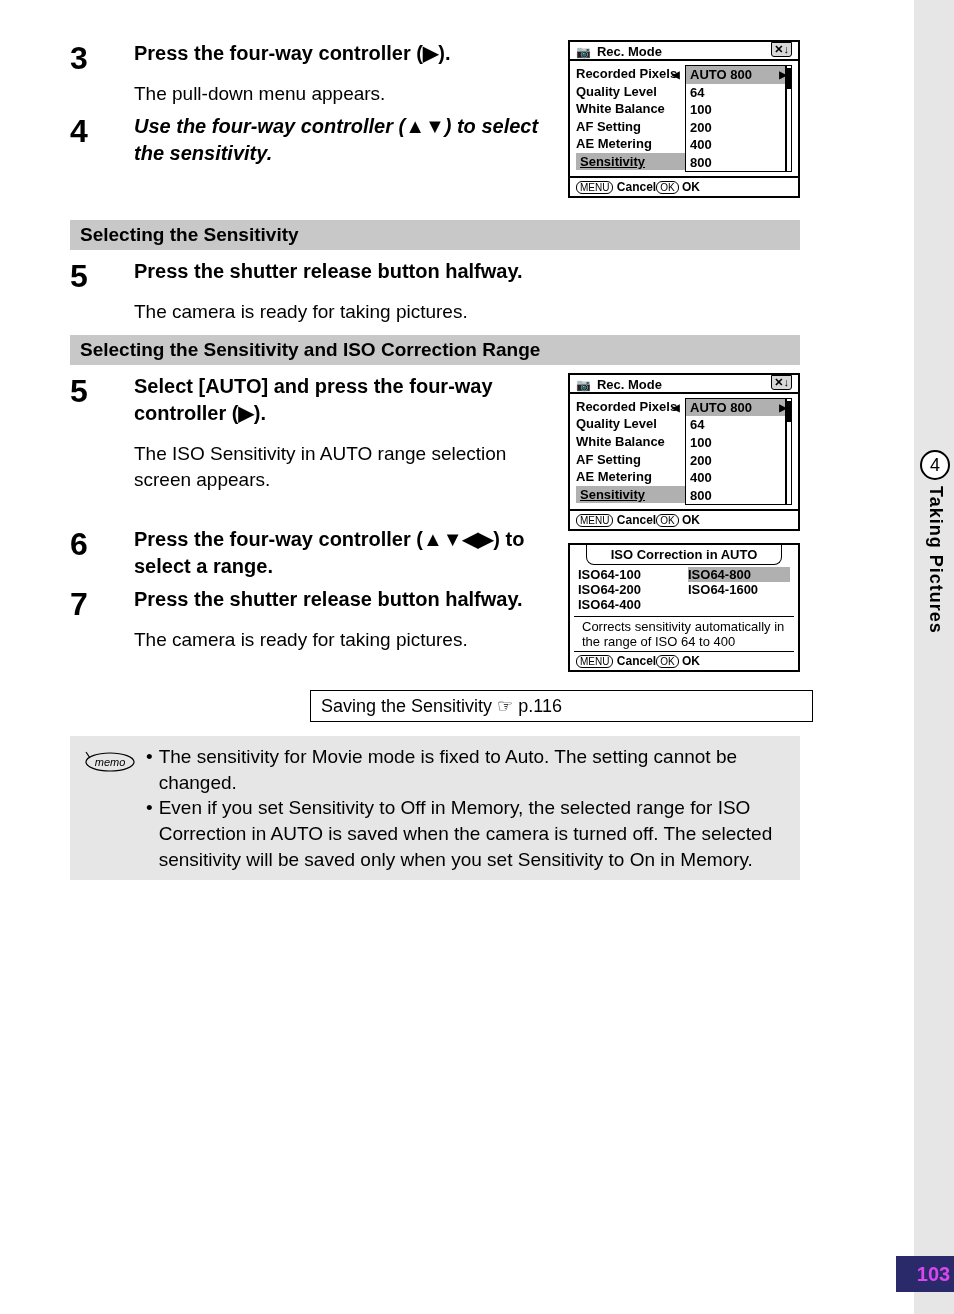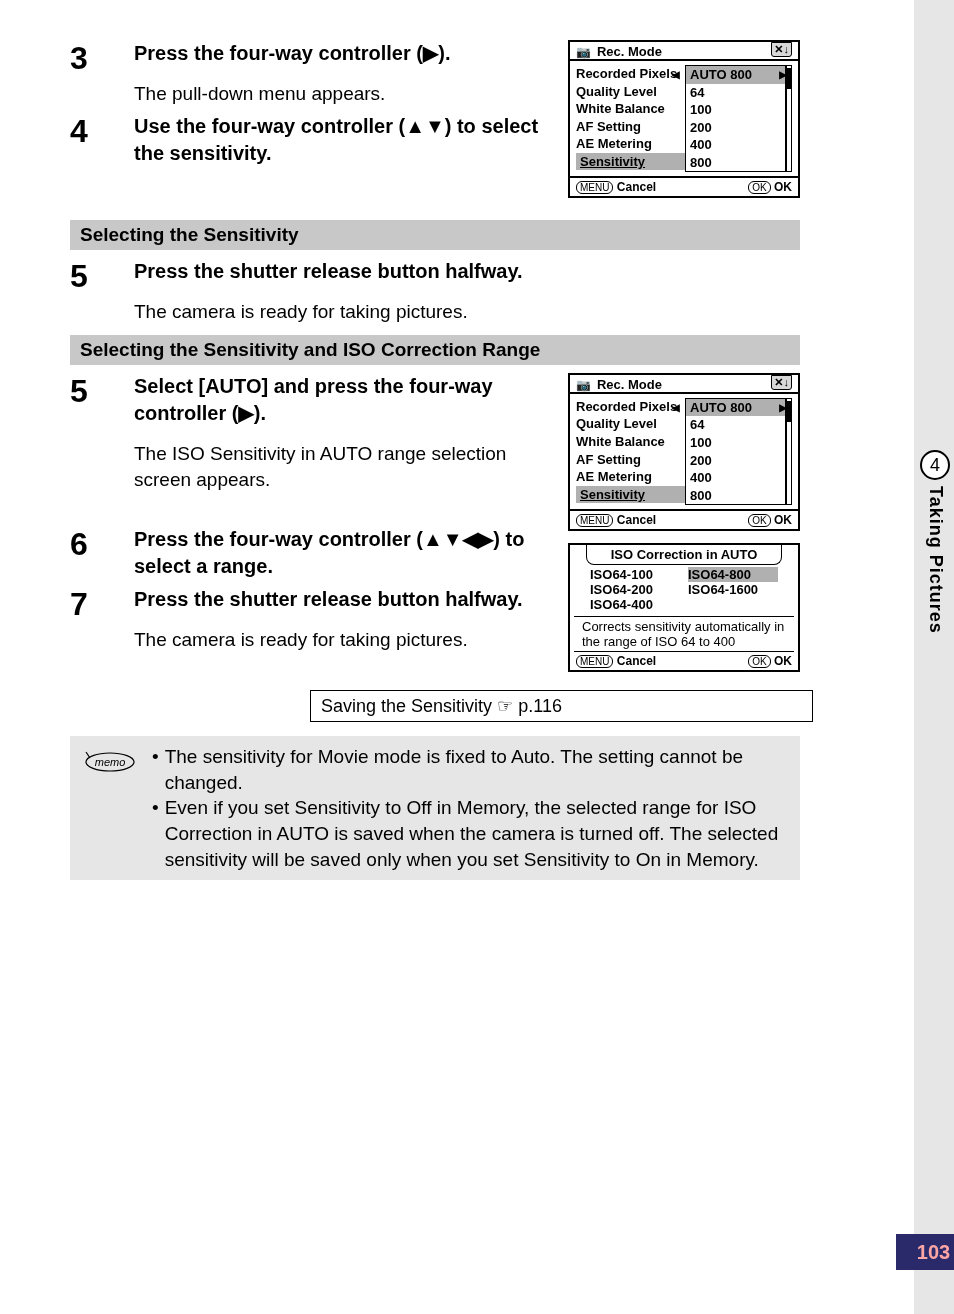--- a/index.html
+++ b/index.html
@@ -219,7 +219,7 @@
     border-radius: 0 0 3px 3px;
     padding: 0 2px;
   }
-  .half-width { max-width: 420px; }
+  .half-width { max-width: 420px; font-style: italic; }
 </style>
 </head>
 <body>

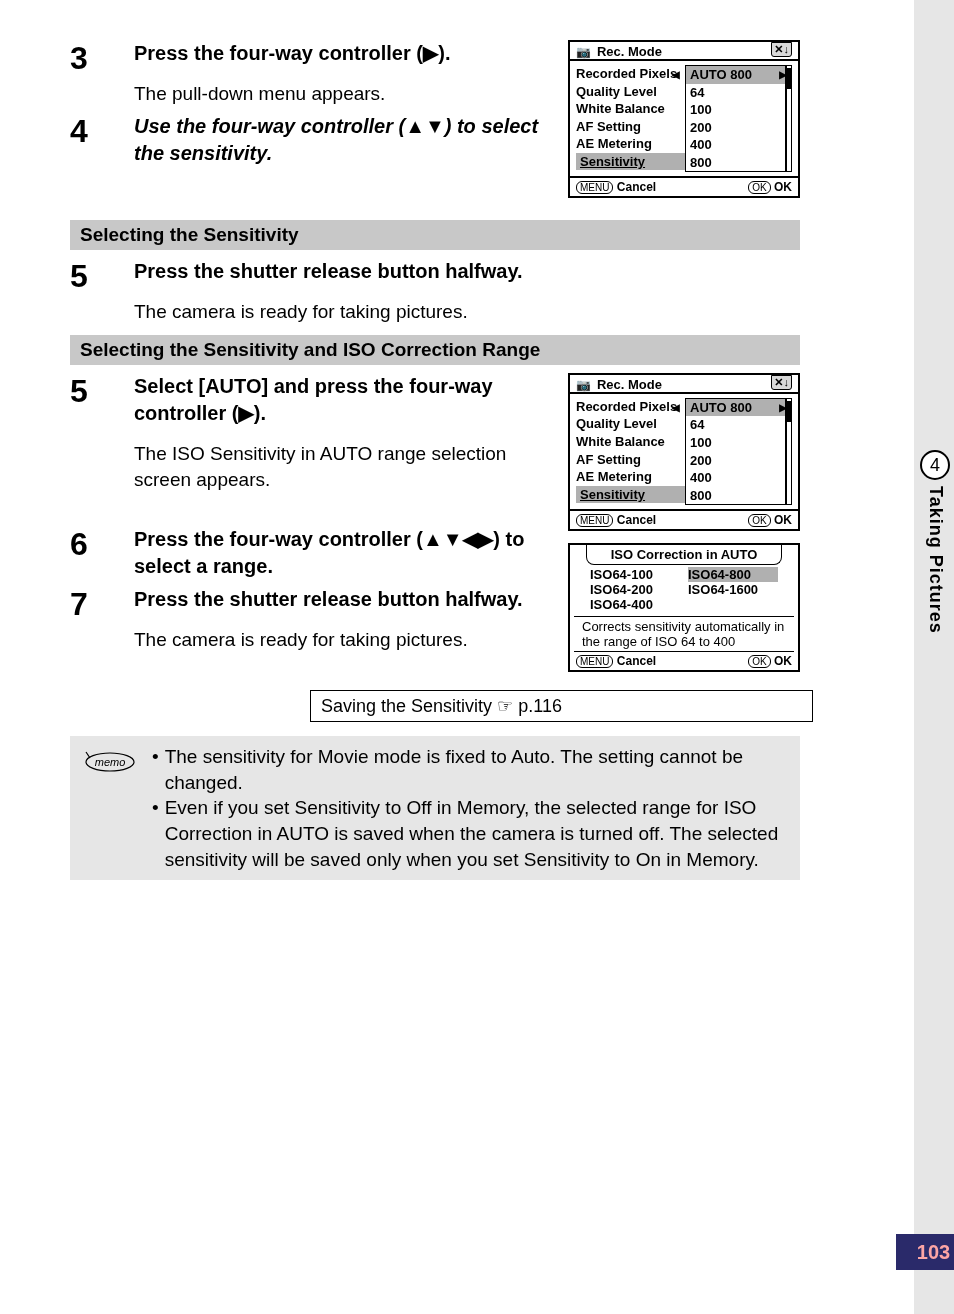--- a/index.html
+++ b/index.html
@@ -143,7 +143,7 @@
   .lcd-footer {
     border-top: 2px solid #000;
     display: flex;
-    justify-content: space-between;
+    justify-content: flex-start;
     padding: 2px 6px;
     font-size: 12px;
   }

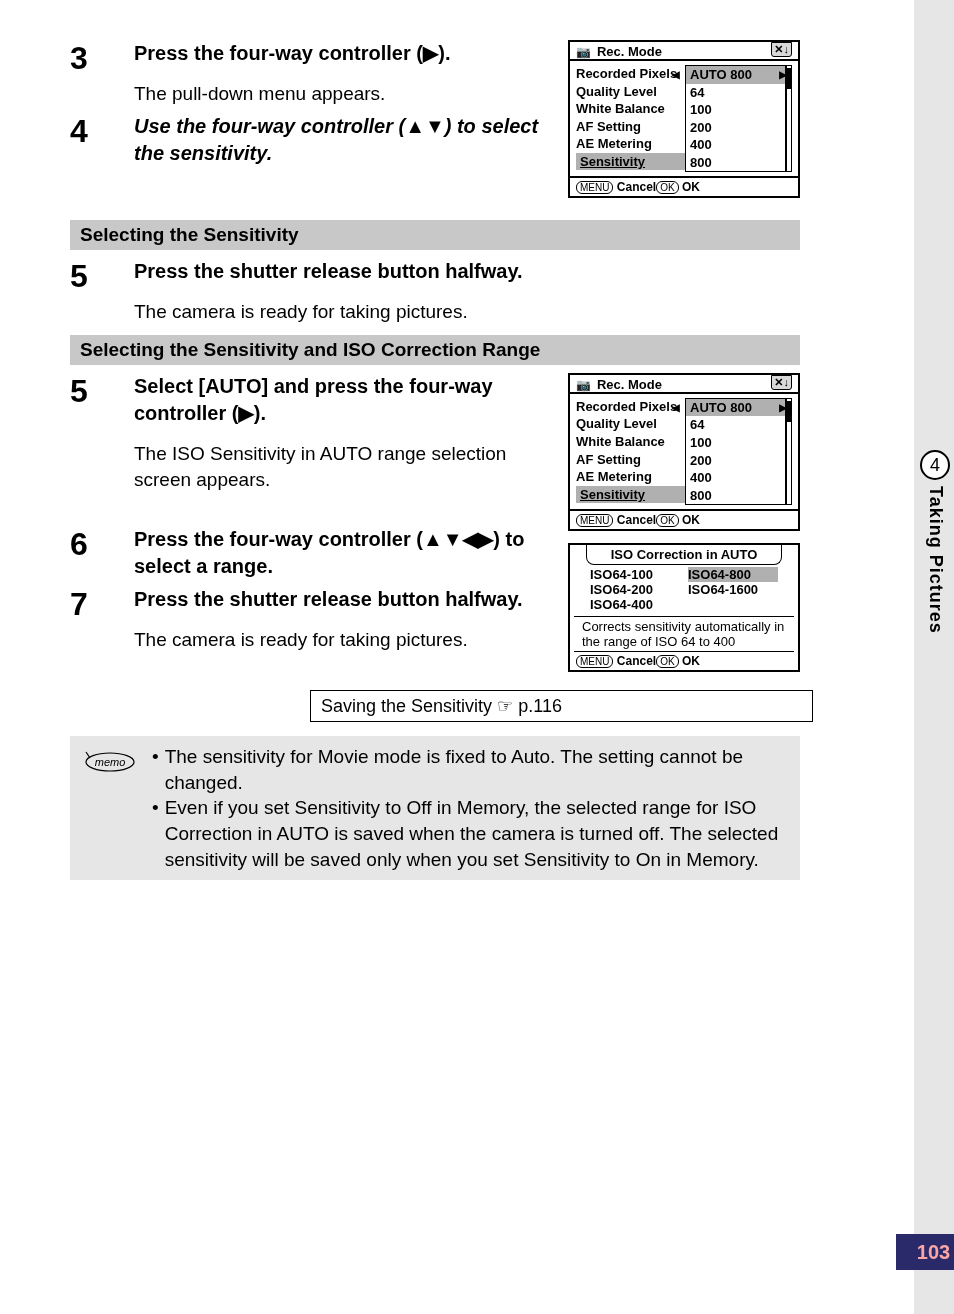--- a/index.html
+++ b/index.html
@@ -172,7 +172,7 @@
   .iso-grid {
     display: grid;
     grid-template-columns: 1fr 1fr;
-    padding: 2px 20px;
+    padding: 2px 8px;
     font-weight: bold;
     gap: 0 8px;
   }

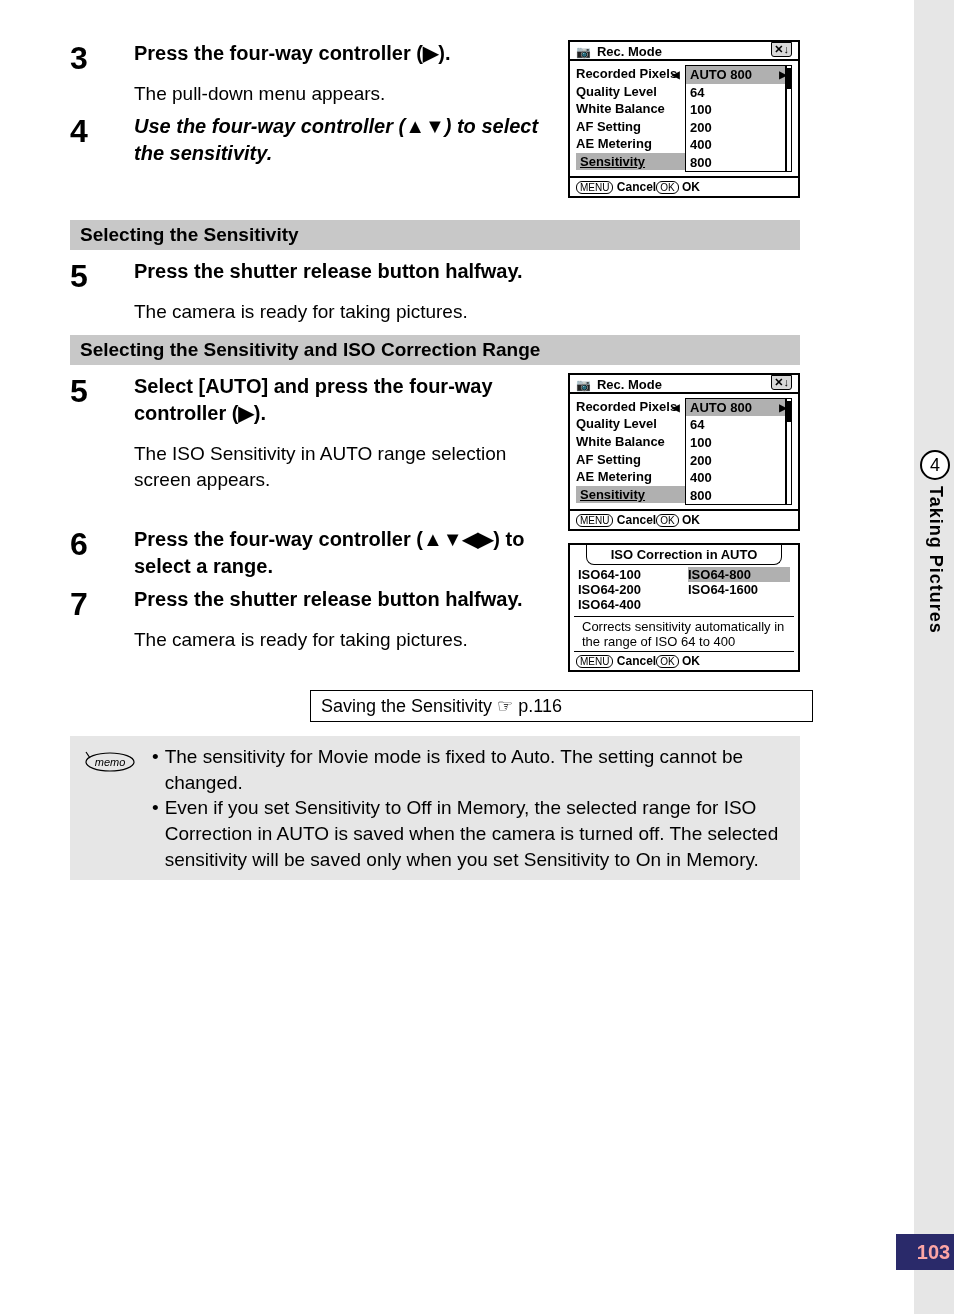--- a/index.html
+++ b/index.html
@@ -197,7 +197,7 @@
     display: flex;
     align-items: flex-start;
     padding: 8px 10px;
-    gap: 14px;
+    gap: 8px;
   }
   .memo-icon {
     width: 58px;

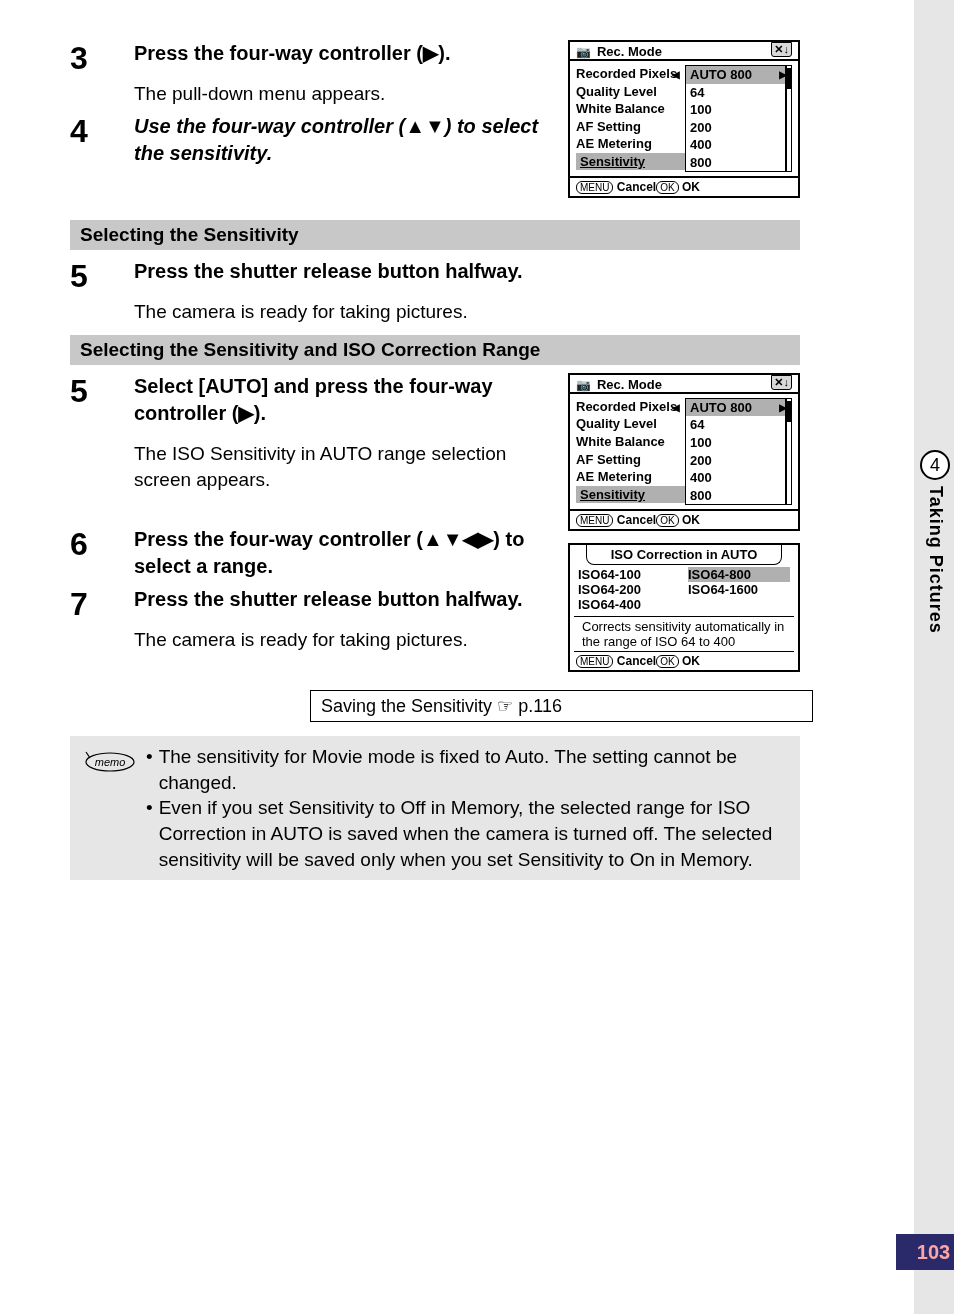--- a/index.html
+++ b/index.html
@@ -21,10 +21,10 @@
   }
   .page-number-tab {
     position: absolute;
-    right: 0; bottom: 44px;
+    right: 0; bottom: 22px;
     width: 58px; height: 36px;
     background: #2a2a6a;
-    color: #fca5a5;
+    color: #d946ef;
     font-weight: bold;
     font-size: 20px;
     display: flex;

